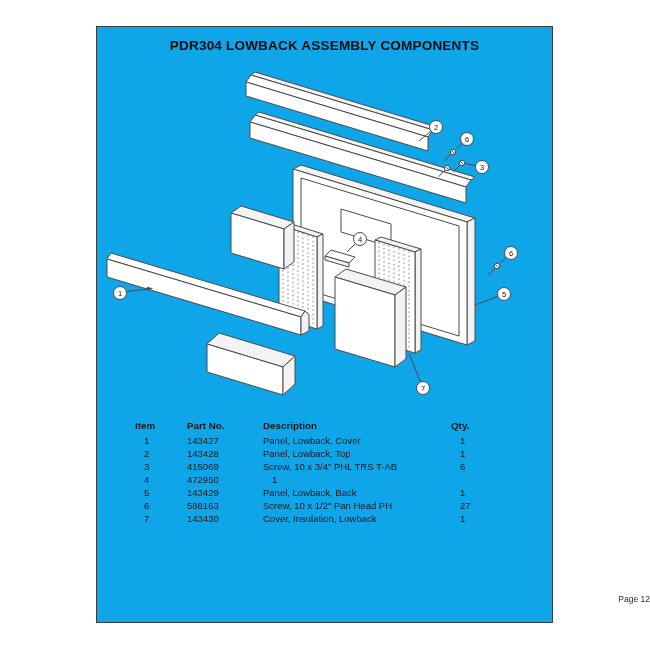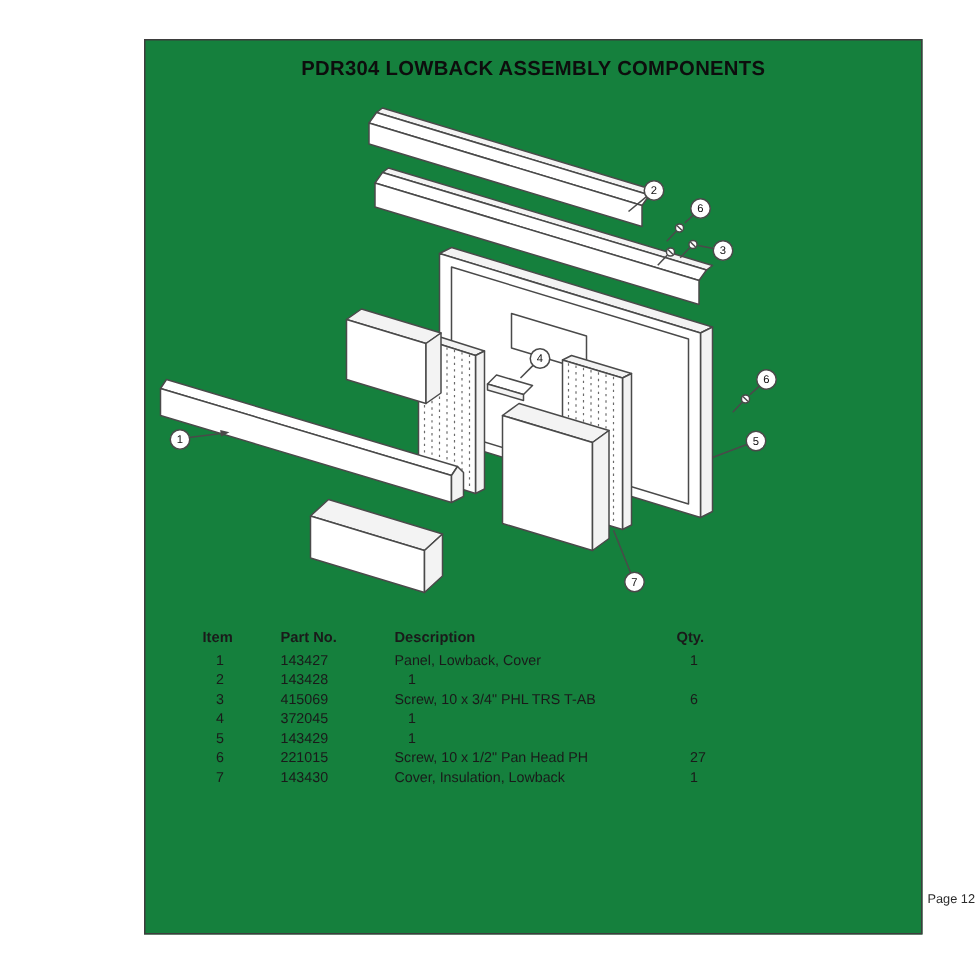--- a/index.html
+++ b/index.html
@@ -13,9 +13,9 @@
   }
   .page-frame {
     position:absolute; left:96px; top:26px;
-    width:519px; height:597px;
+    width:457px; height:597px;
     border:1.5px solid #3d3d3d;
-    background:#15803d;
+    background:#0ea5e9;
     text-decoration:underline;
   }
   .page-title {

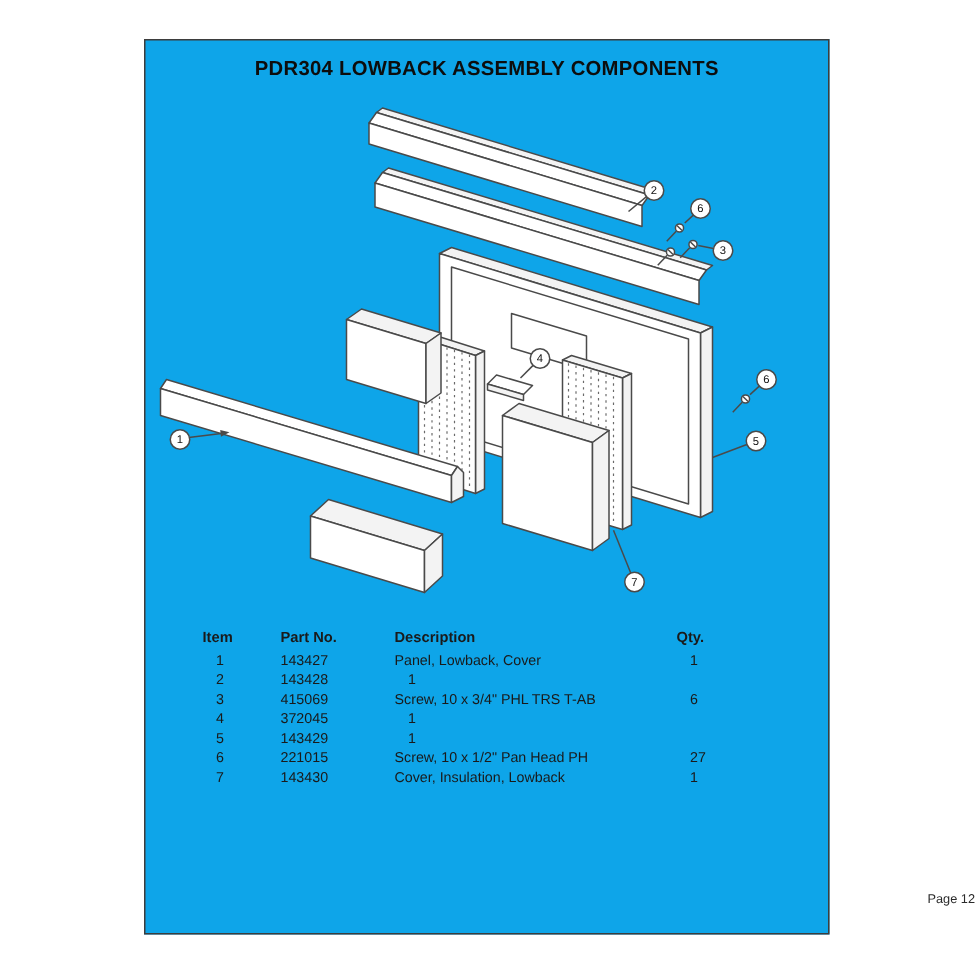--- a/index.html
+++ b/index.html
@@ -207,6 +207,7 @@
     <div class="tr">
       <div class="cell cell-item-val">2</div>
       <div class="cell">143428</div>
+      <div class="cell">Panel, Lowback, Top</div>
       <div class="cell cell-qty-val">1</div>
     </div>
     <div class="tr">

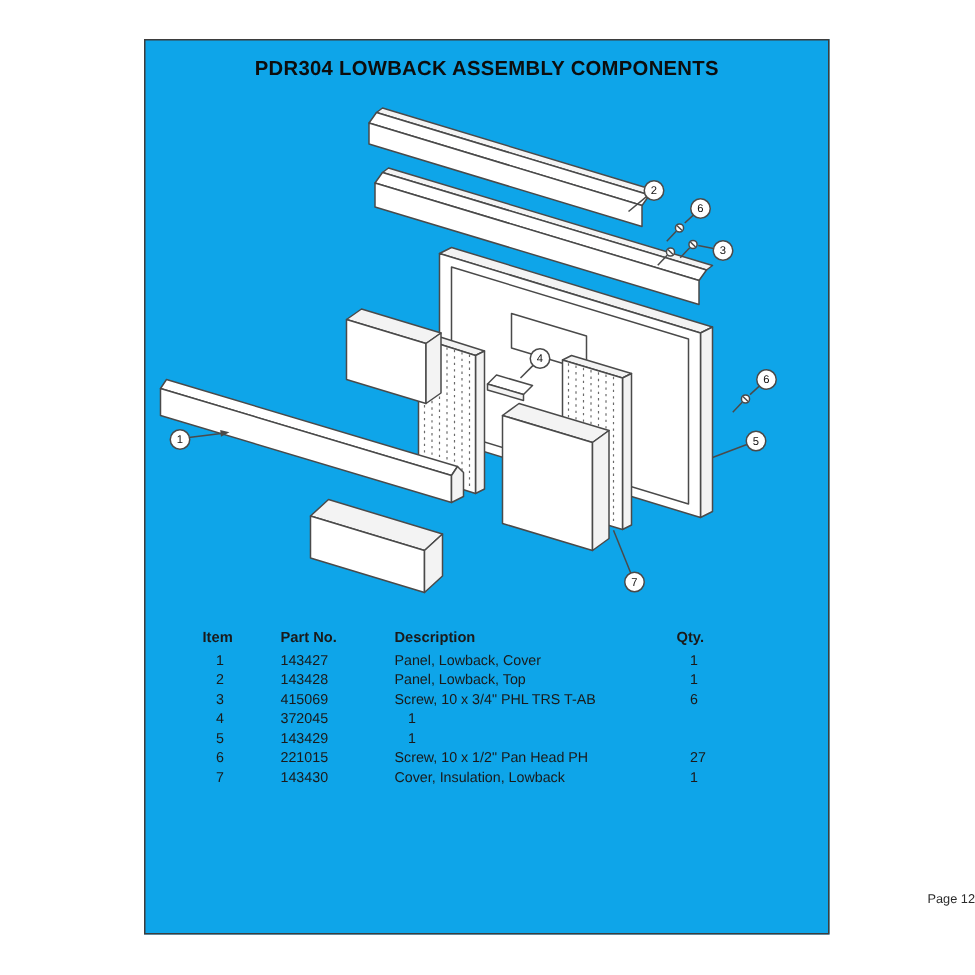--- a/index.html
+++ b/index.html
@@ -218,7 +218,7 @@
     </div>
     <div class="tr">
       <div class="cell cell-item-val">4</div>
-      <div class="cell">372045</div>
+      <div class="cell">472950</div>
       <div class="cell cell-qty-val">1</div>
     </div>
     <div class="tr">

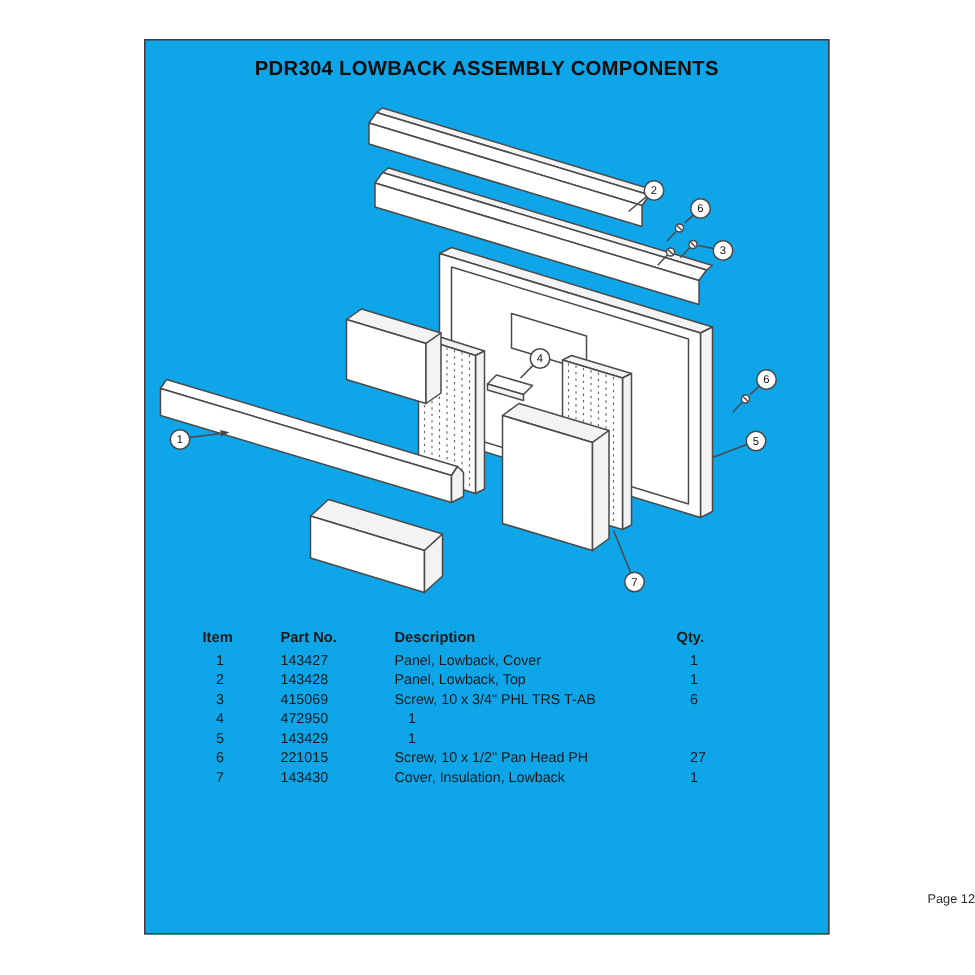--- a/index.html
+++ b/index.html
@@ -224,6 +224,7 @@
     <div class="tr">
       <div class="cell cell-item-val">5</div>
       <div class="cell">143429</div>
+      <div class="cell">Panel, Lowback, Back</div>
       <div class="cell cell-qty-val">1</div>
     </div>
     <div class="tr">

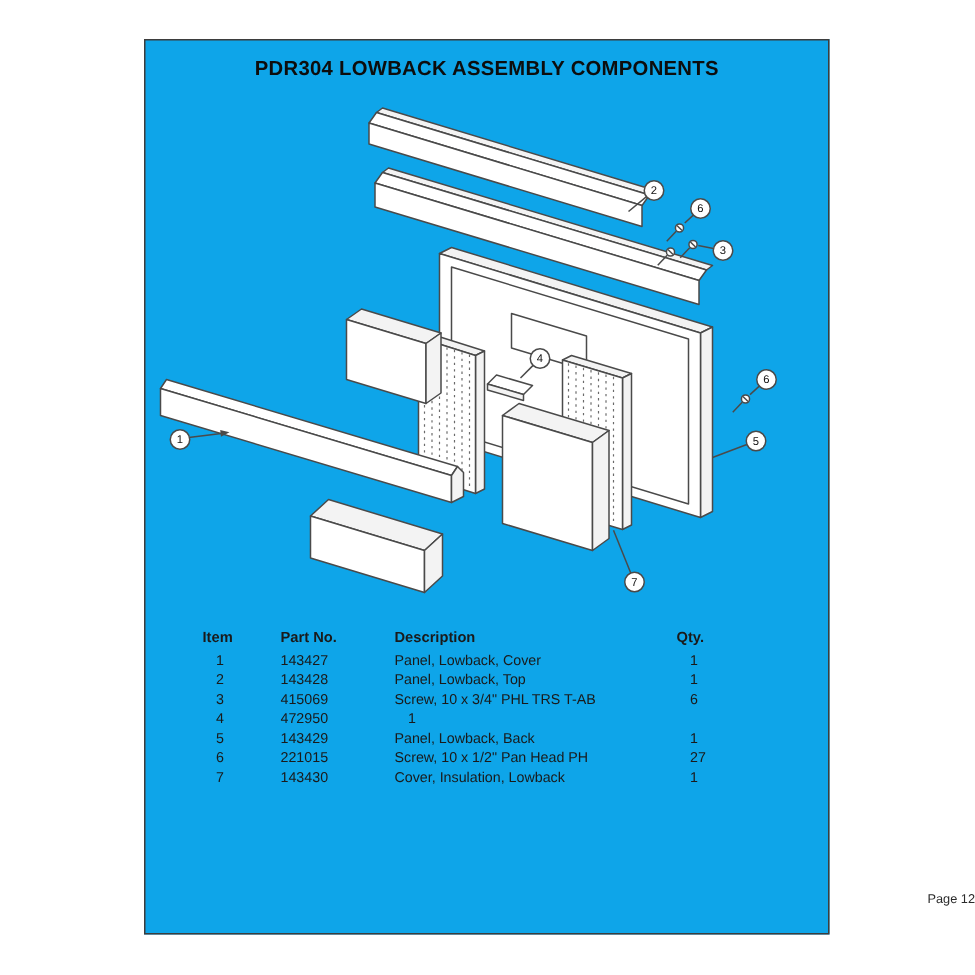--- a/index.html
+++ b/index.html
@@ -229,7 +229,7 @@
     </div>
     <div class="tr">
       <div class="cell cell-item-val">6</div>
-      <div class="cell">221015</div>
+      <div class="cell">588163</div>
       <div class="cell">Screw, 10 x 1/2" Pan Head PH</div>
       <div class="cell cell-qty-val">27</div>
     </div>

